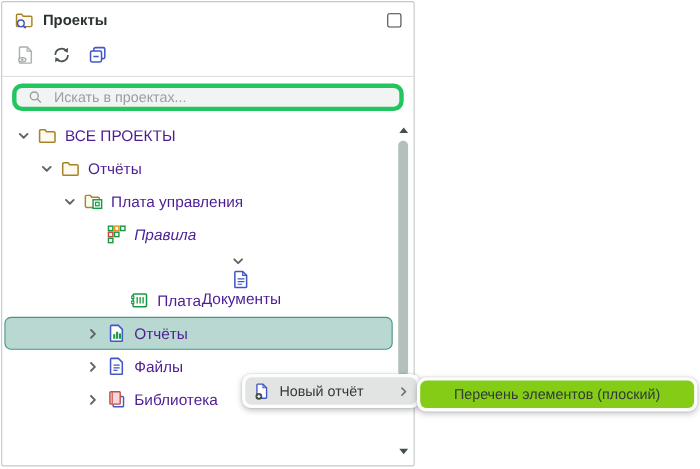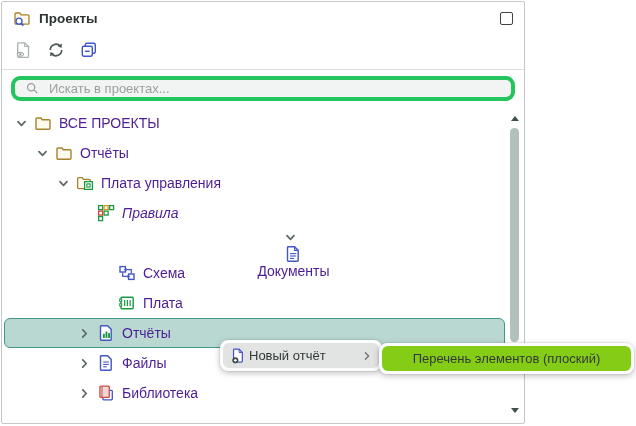--- a/index.html
+++ b/index.html
@@ -8,7 +8,7 @@
     font-family:"Liberation Sans", sans-serif;overflow:hidden;
   }
   .panel{
-    position:absolute;left:1px;top:1px;width:524px;height:423px;
+    position:absolute;left:1px;top:1px;width:376px;height:423px;
     box-sizing:border-box;border:1px solid #c3c9c8;border-radius:2px;background:#fff;
   }
   .titlebar{height:32px;display:flex;align-items:center;padding:0 11px;gap:8px;}

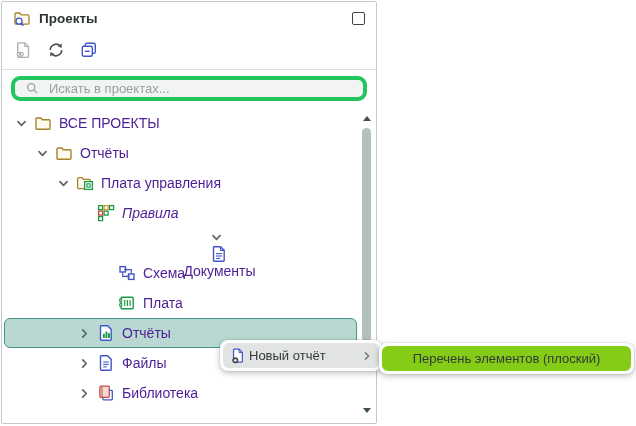--- a/index.html
+++ b/index.html
@@ -188,20 +188,6 @@
       <div class="tree-row" style="padding-left: 92px;">
         <span class="expander"></span>
         <span class="tree-icon ic">
-          <svg viewBox="0 0 18 18" fill="none" stroke="#4356c6">
-            <rect x="2" y="2.6" width="5.4" height="5.4" stroke-width="1.4" fill="#fff"></rect>
-            <rect x="10.6" y="10" width="5.4" height="5.4" stroke-width="1.4" fill="#fff"></rect>
-            <path d="M4.7 8.4 v4 h4.9" stroke-width="1.2"></path>
-            <polygon points="9.4,10.8 12.2,12.4 9.4,14" fill="#4356c6" stroke="none"></polygon>
-            <path d="M13.3 9.6 v-4 h-4.9" stroke-width="1.2"></path>
-            <polygon points="8.6,7.2 5.8,5.6 8.6,4" fill="#4356c6" stroke="none"></polygon>
-          </svg>
-        </span>
-        <span class="tree-label">Схема</span>
-      </div>
-      <div class="tree-row" style="padding-left: 92px;">
-        <span class="expander"></span>
-        <span class="tree-icon ic">
           <svg viewBox="0 0 18 18">
             <rect x="3" y="3.2" width="12.2" height="11.6" rx="1" fill="#fff" stroke="#189a43" stroke-width="1.4"></rect>
             <line x1="6.7" y1="6.1" x2="6.7" y2="12" stroke="#189a43" stroke-width="1.2"></line>

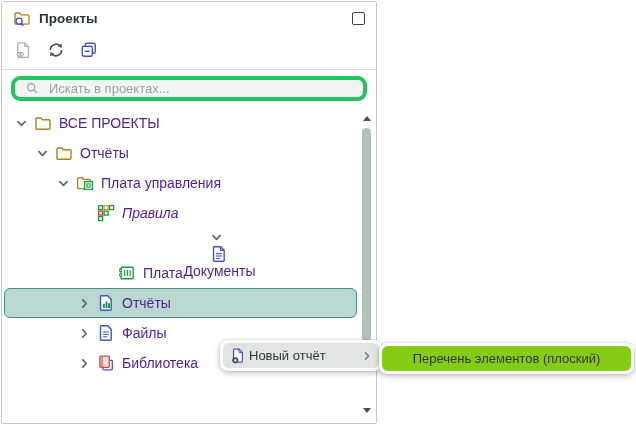--- a/index.html
+++ b/index.html
@@ -49,7 +49,7 @@
   .sub{left:379px;top:343px;width:255px;height:31px;z-index:6;}
   .menu-item{
     height:100%;box-sizing:border-box;background:#e2e4e3;border-radius:6px;
-    display:flex;align-items:center;padding:0 7px;gap:3px;cursor:default;
+    display:flex;align-items:center;padding:0 7px;gap:8px;cursor:default;
   }
   .menu-item .mi{width:16px;height:16px;flex:0 0 16px;}
   .menu-label{font-size:13px;color:#323a38;white-space:nowrap;}

